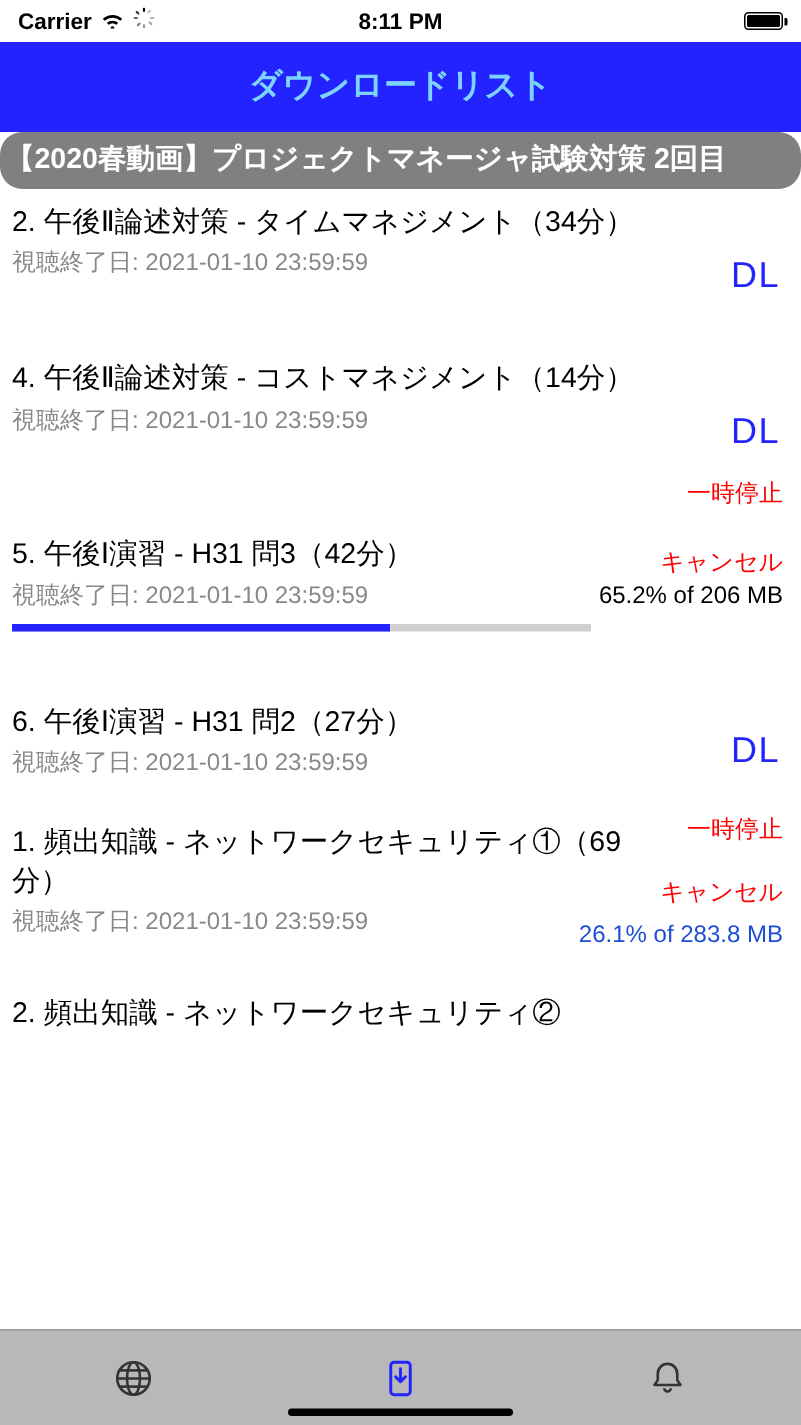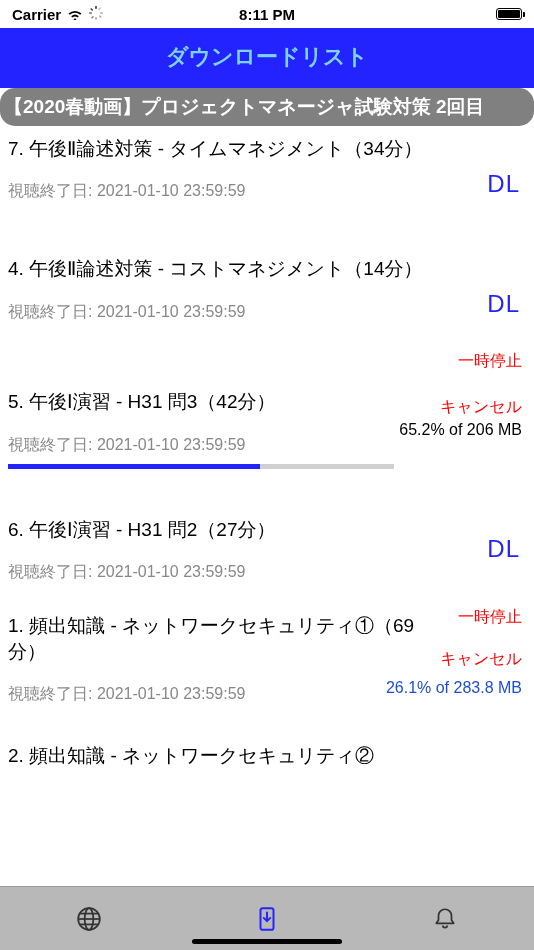--- a/index.html
+++ b/index.html
@@ -75,7 +75,7 @@
   <div class="section-header">【2020春動画】プロジェクトマネージャ試験対策 2回目</div>
 
   <div class="item">
-    <div class="item-title">7. 午後Ⅱ論述対策 - タイムマネジメント（34分）</div>
+    <div class="item-title">2. 午後Ⅱ論述対策 - タイムマネジメント（34分）</div>
     <div class="item-sub">視聴終了日: 2021-01-10 23:59:59</div>
     <div class="dl">DL</div>
   </div>

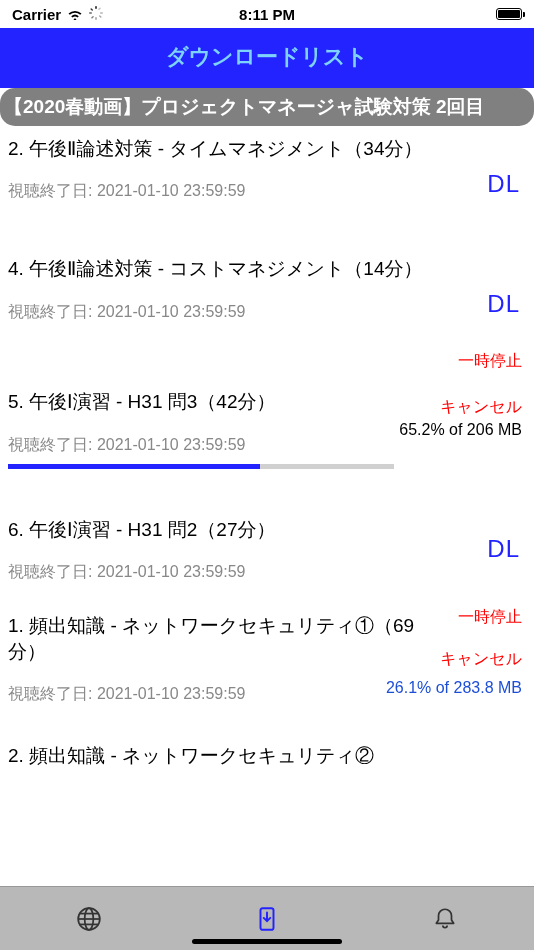--- a/index.html
+++ b/index.html
@@ -15,7 +15,7 @@
     .section-header { background: #808080; color: #fff; font-size: 19px; font-weight: 600; padding: 6px 4px; line-height: 1.35; border-radius: 15px; }
     .item { padding: 10px 8px 14px; position: relative; }
     .item-title { font-size: 19px; color: #000; line-height: 1.35; padding-right: 70px; }
-    .item-sub { font-size: 16px; color: #888; margin-top: 20px; }
+    .item-sub { font-size: 16px; color: #888; margin-top: 4px; }
     .dl { position: absolute; right: 14px; top: 24px; color: #2323ff; font-size: 24px; font-weight: 400; letter-spacing: 1px; margin-top: 20px; }
     .item-actions { position: absolute; right: 12px; font-size: 16px; color: #ff0000; text-align: right; }
     .pause { top: 8px; }

